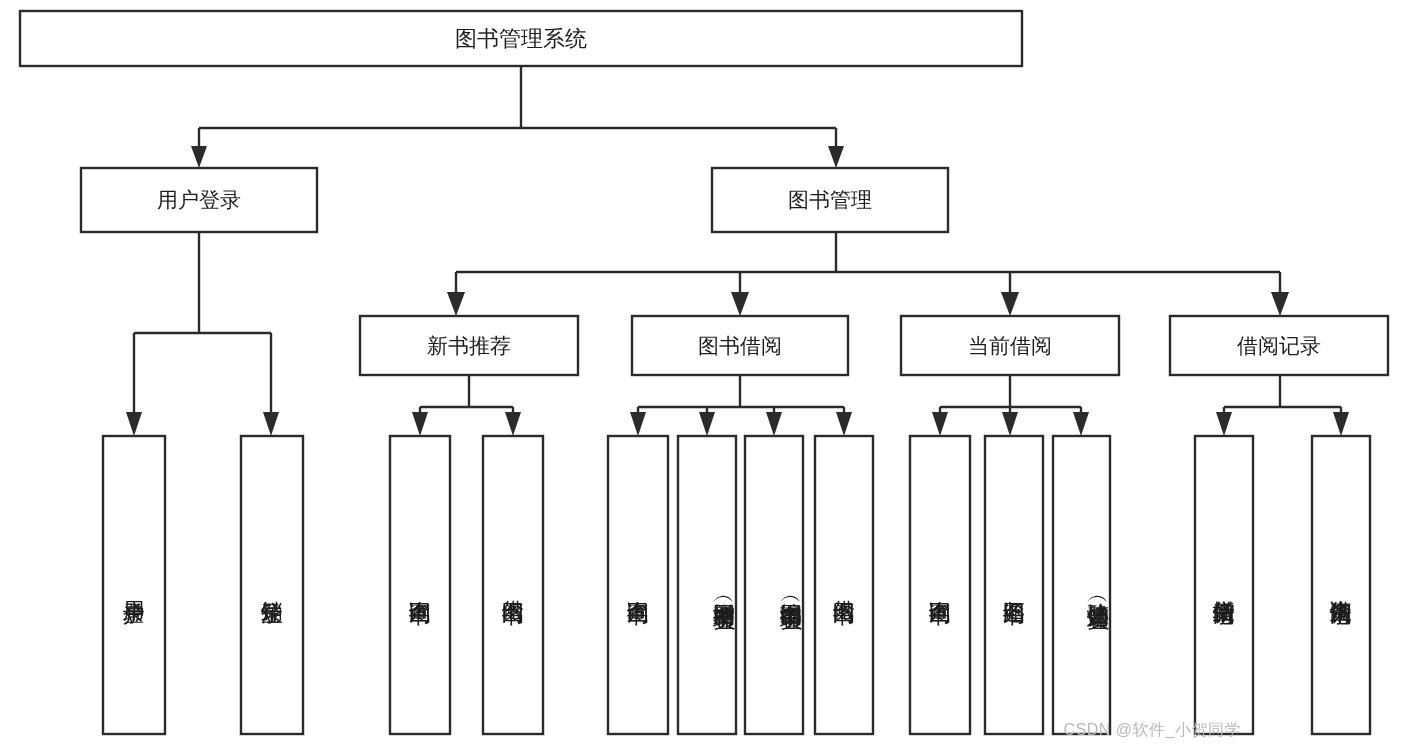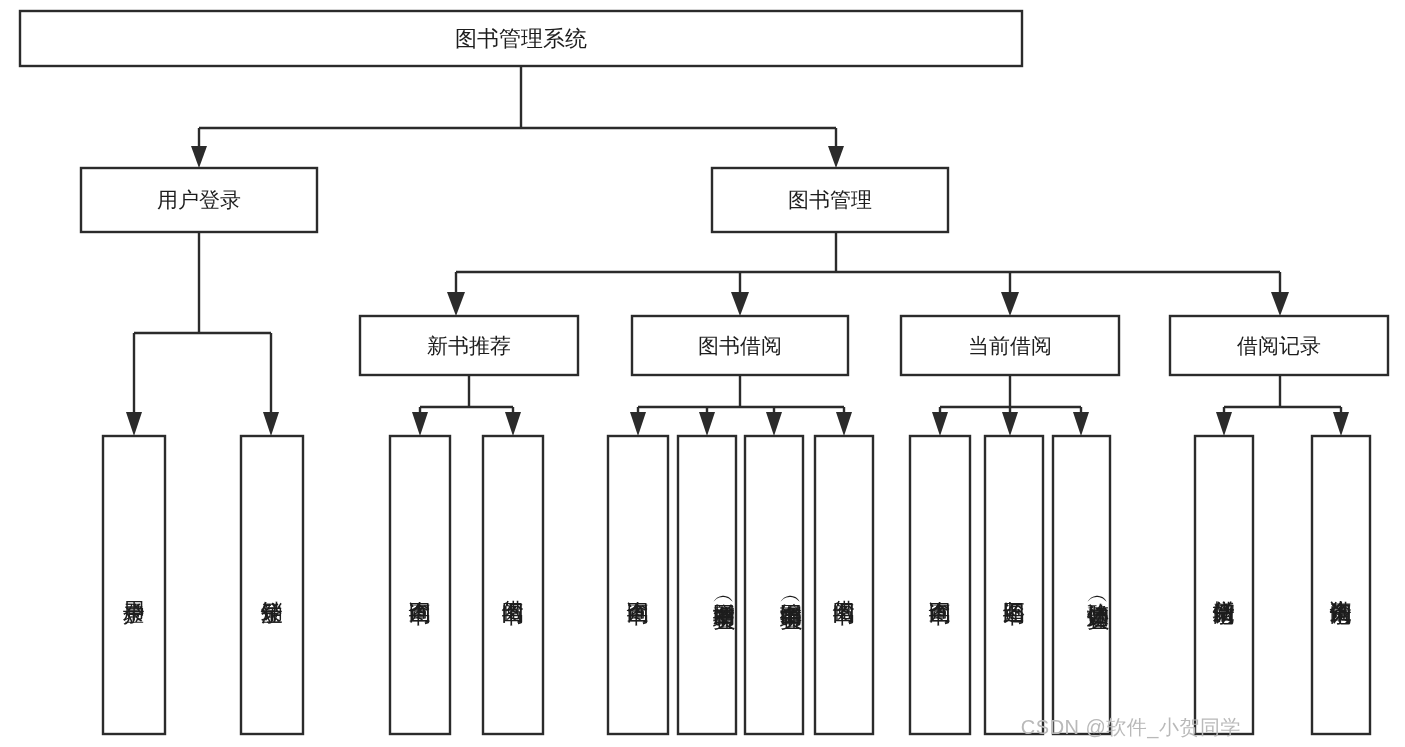--- a/index.html
+++ b/index.html
@@ -71,7 +71,7 @@
     right: 14px;
     bottom: 6px;
     font-family: "Liberation Sans", "DejaVu Sans", sans-serif;
-    font-size: 20px;
+    font-size: 16px;
     color: #b9b9b9;
     letter-spacing: 0.5px;
     white-space: nowrap;

